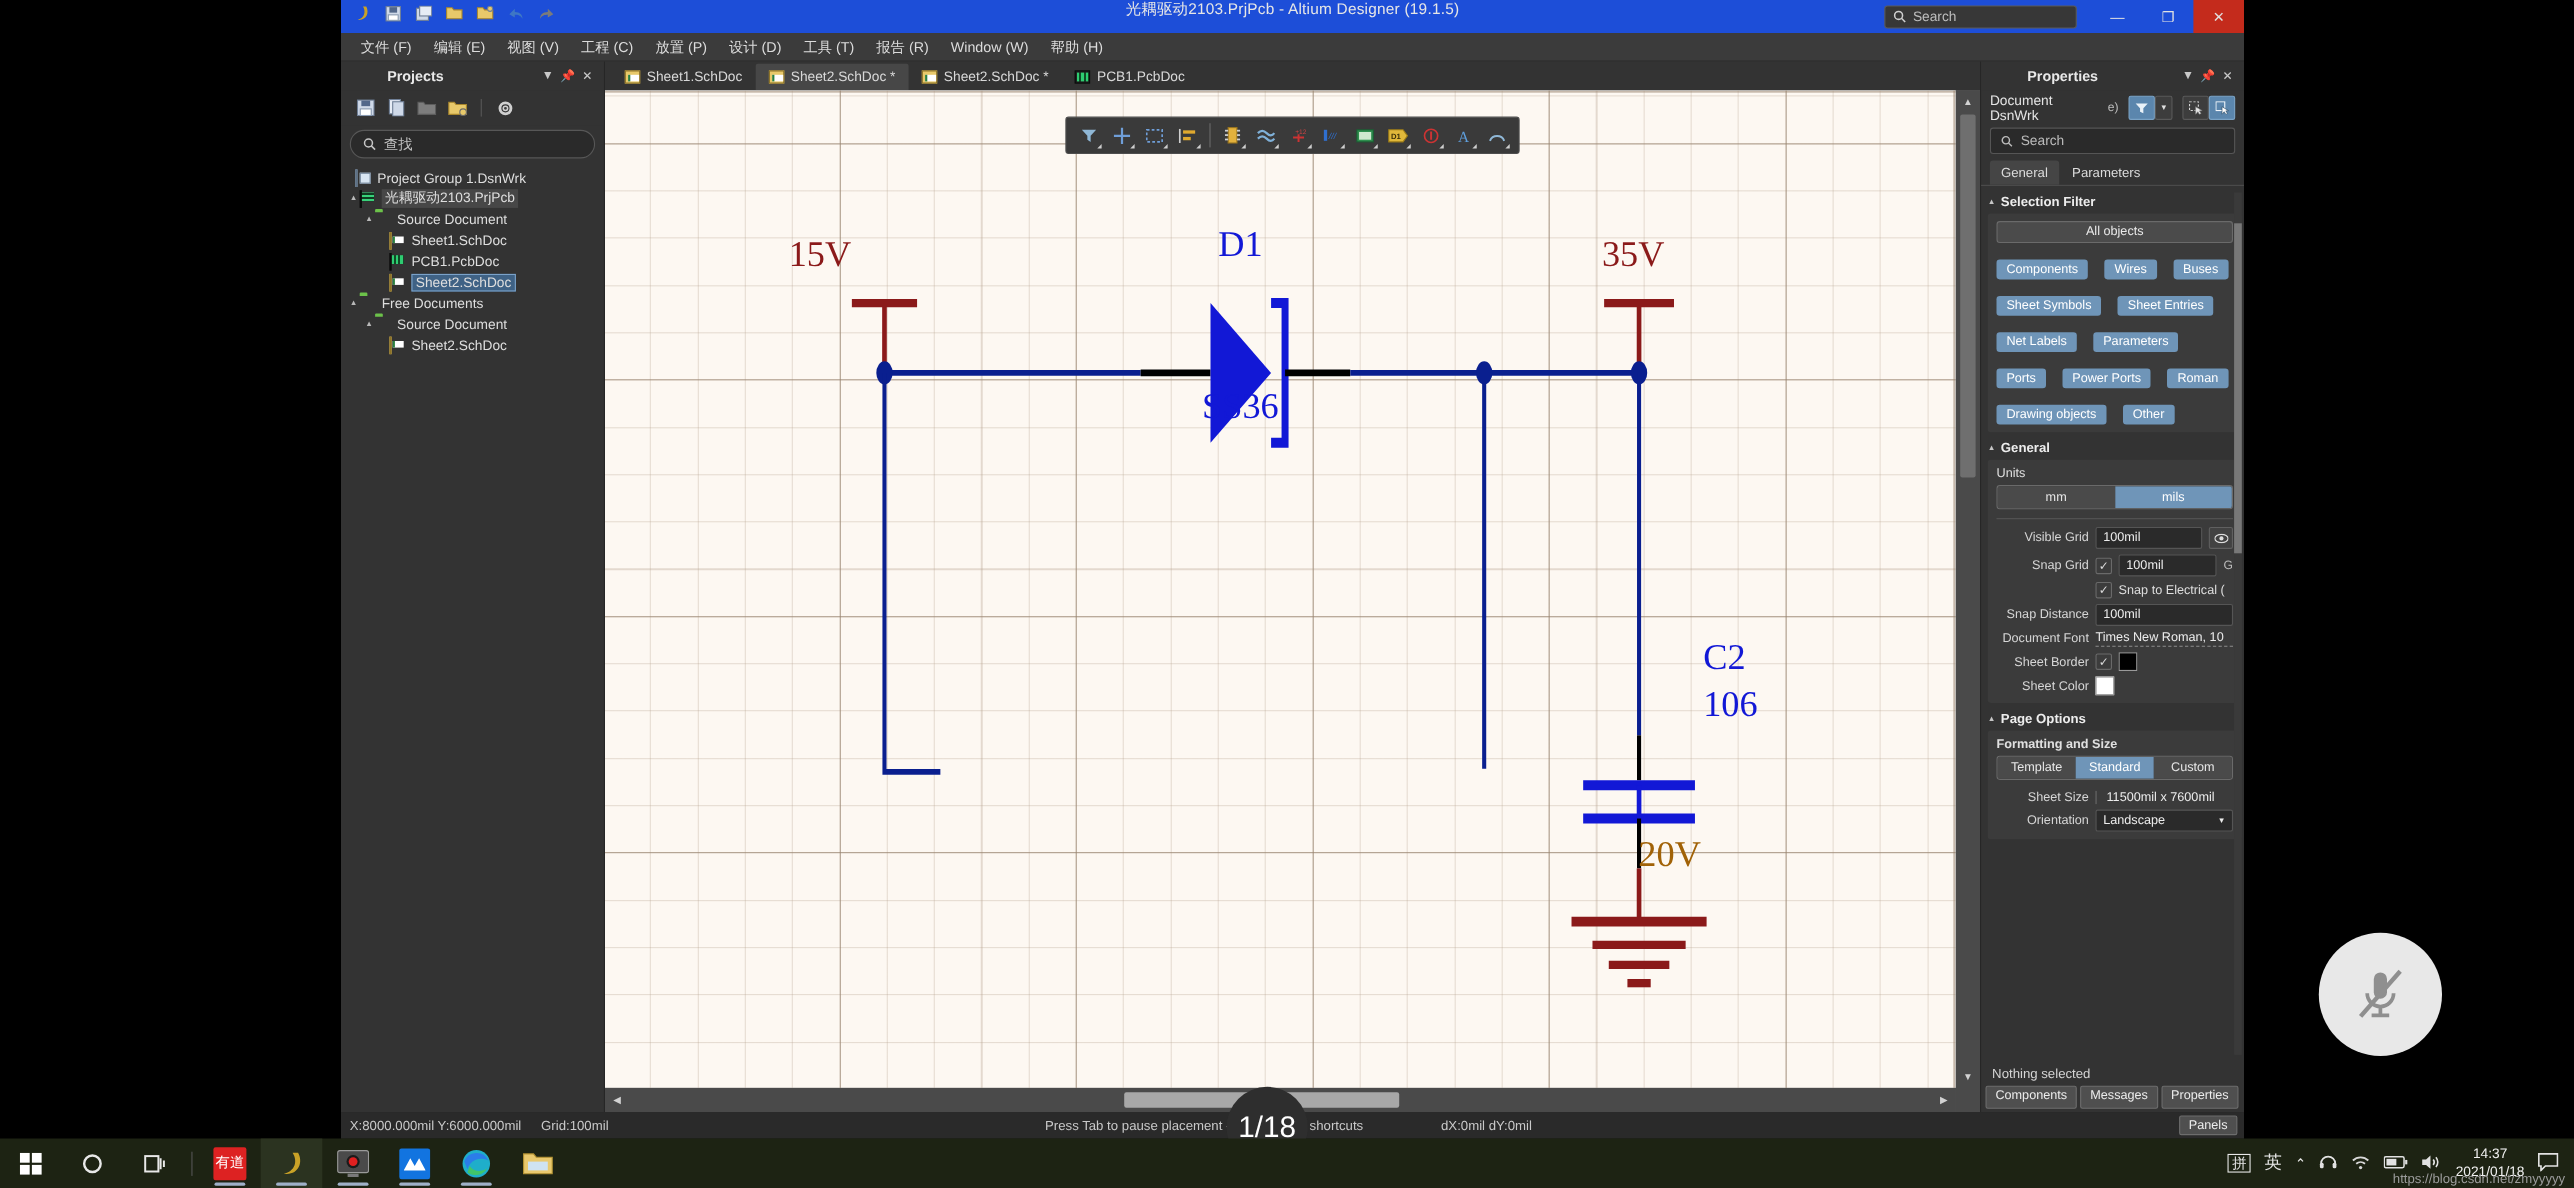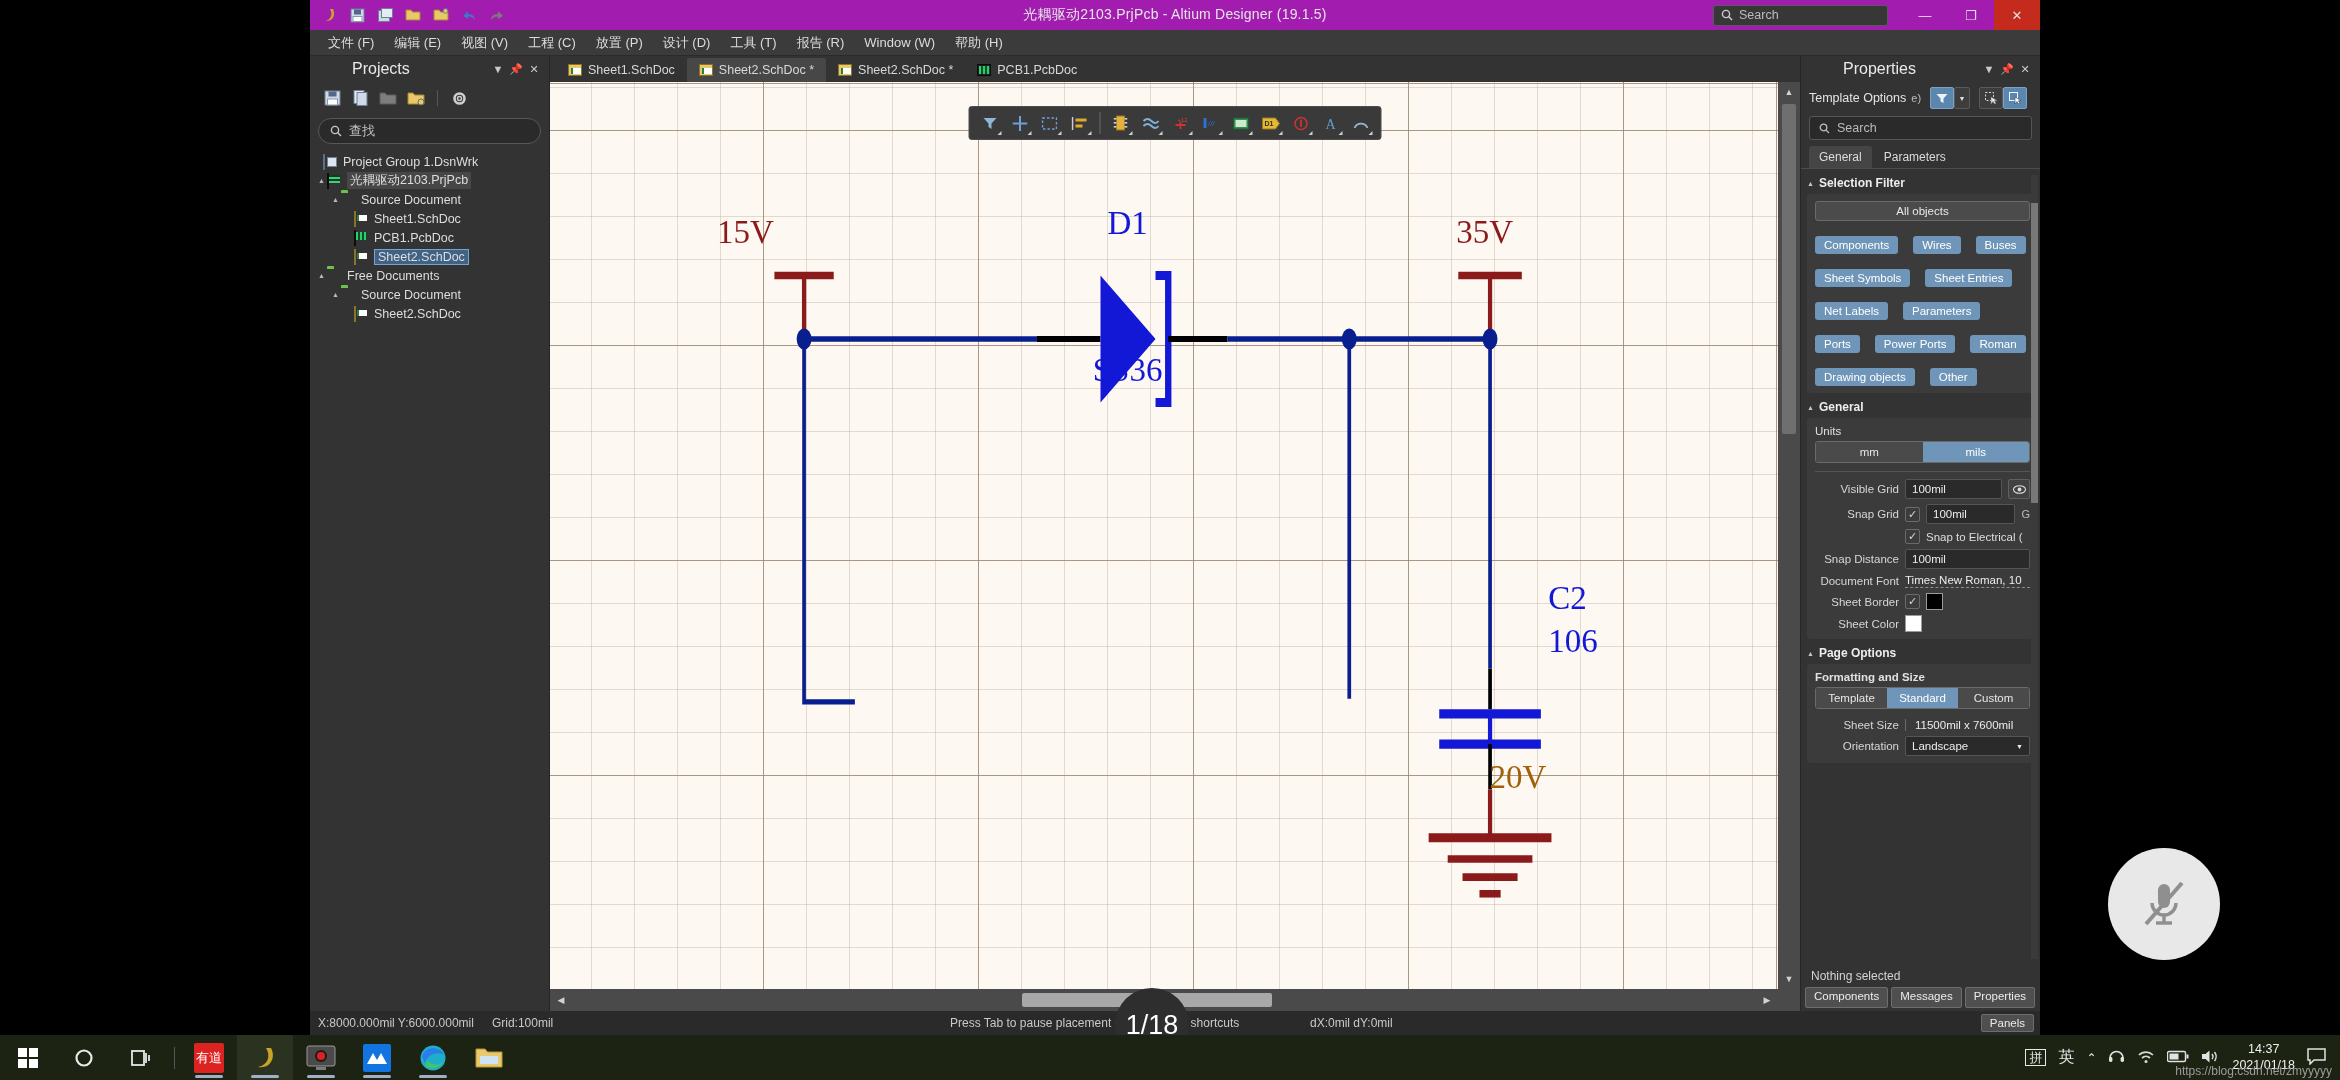--- a/index.html
+++ b/index.html
@@ -13,7 +13,7 @@
          background:#2e2e2e; display:flex; flex-direction:column; }
 
   
-  .titlebar { height:30px; background:#a21caf; display:flex; align-items:center;
+  .titlebar { height:30px; background:#1d4ed8; display:flex; align-items:flex-start;
               position:relative; flex:0 0 30px; }
   .qat { display:flex; align-items:center; gap:2px; padding-left:6px; }
   .qicon { width:26px; height:24px; display:flex; align-items:center; justify-content:center;

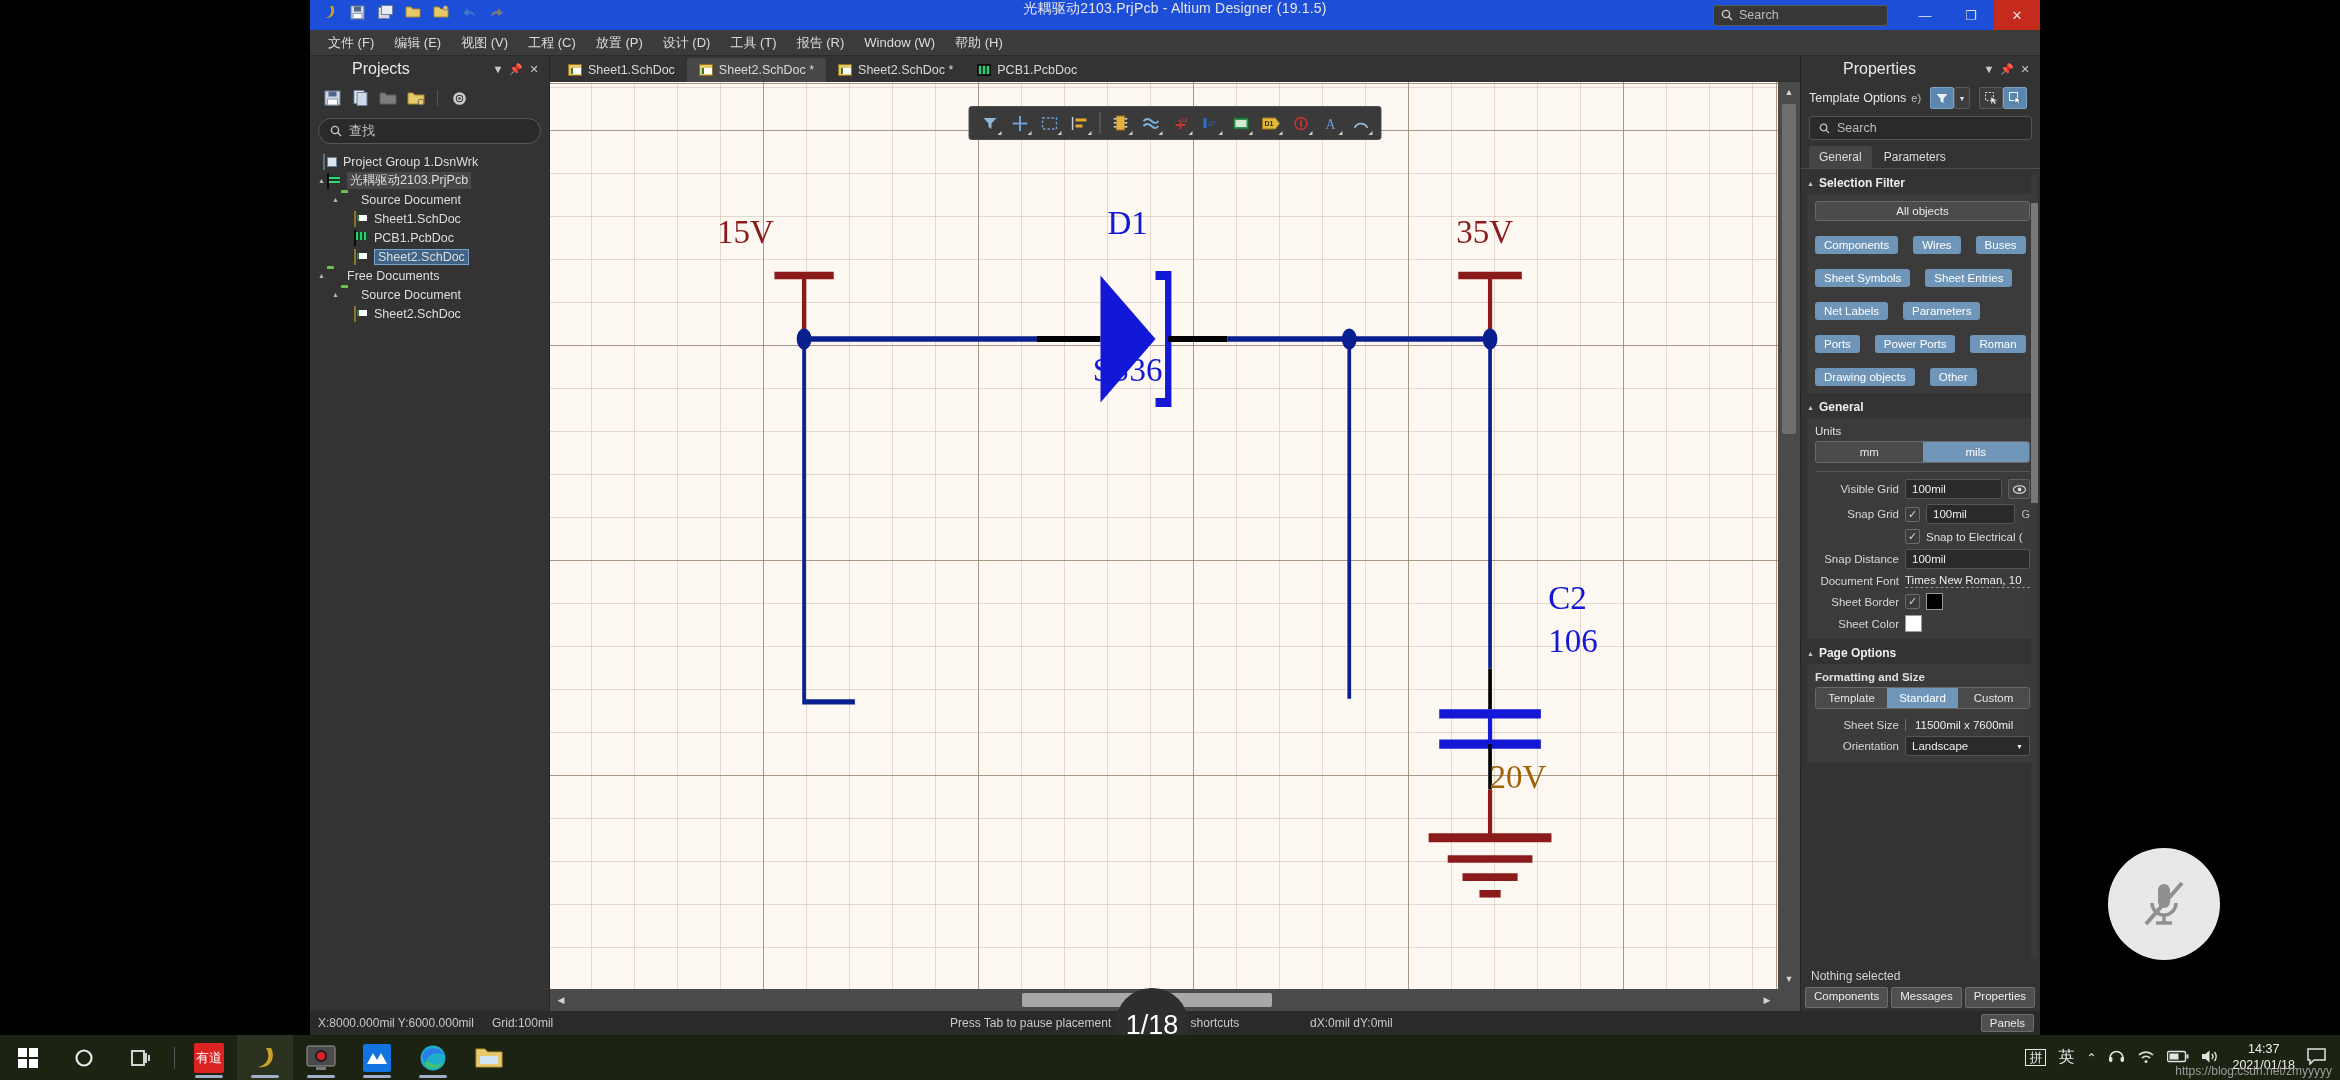--- a/index.html
+++ b/index.html
@@ -41,7 +41,7 @@
           border-right:1px solid #262626; }
   .panelhdr { height:26px; background:#333; display:flex; align-items:center;
               padding:0 6px 0 10px; }
-  .panelhdr .ttl { color:#e9e9e9; font-size:16px; font-weight:normal; flex:1;padding-left:32px; }
+  .panelhdr .ttl { color:#e9e9e9; font-size:13px; font-weight:bold; flex:1;padding-left:32px; }
   .hdrbtn { width:18px; height:18px; display:flex; align-items:center; justify-content:center;
             color:#c9c9c9; font-size:11px; }
   .projtoolbar { height:32px; display:flex; align-items:center; gap:8px; padding:0 12px;

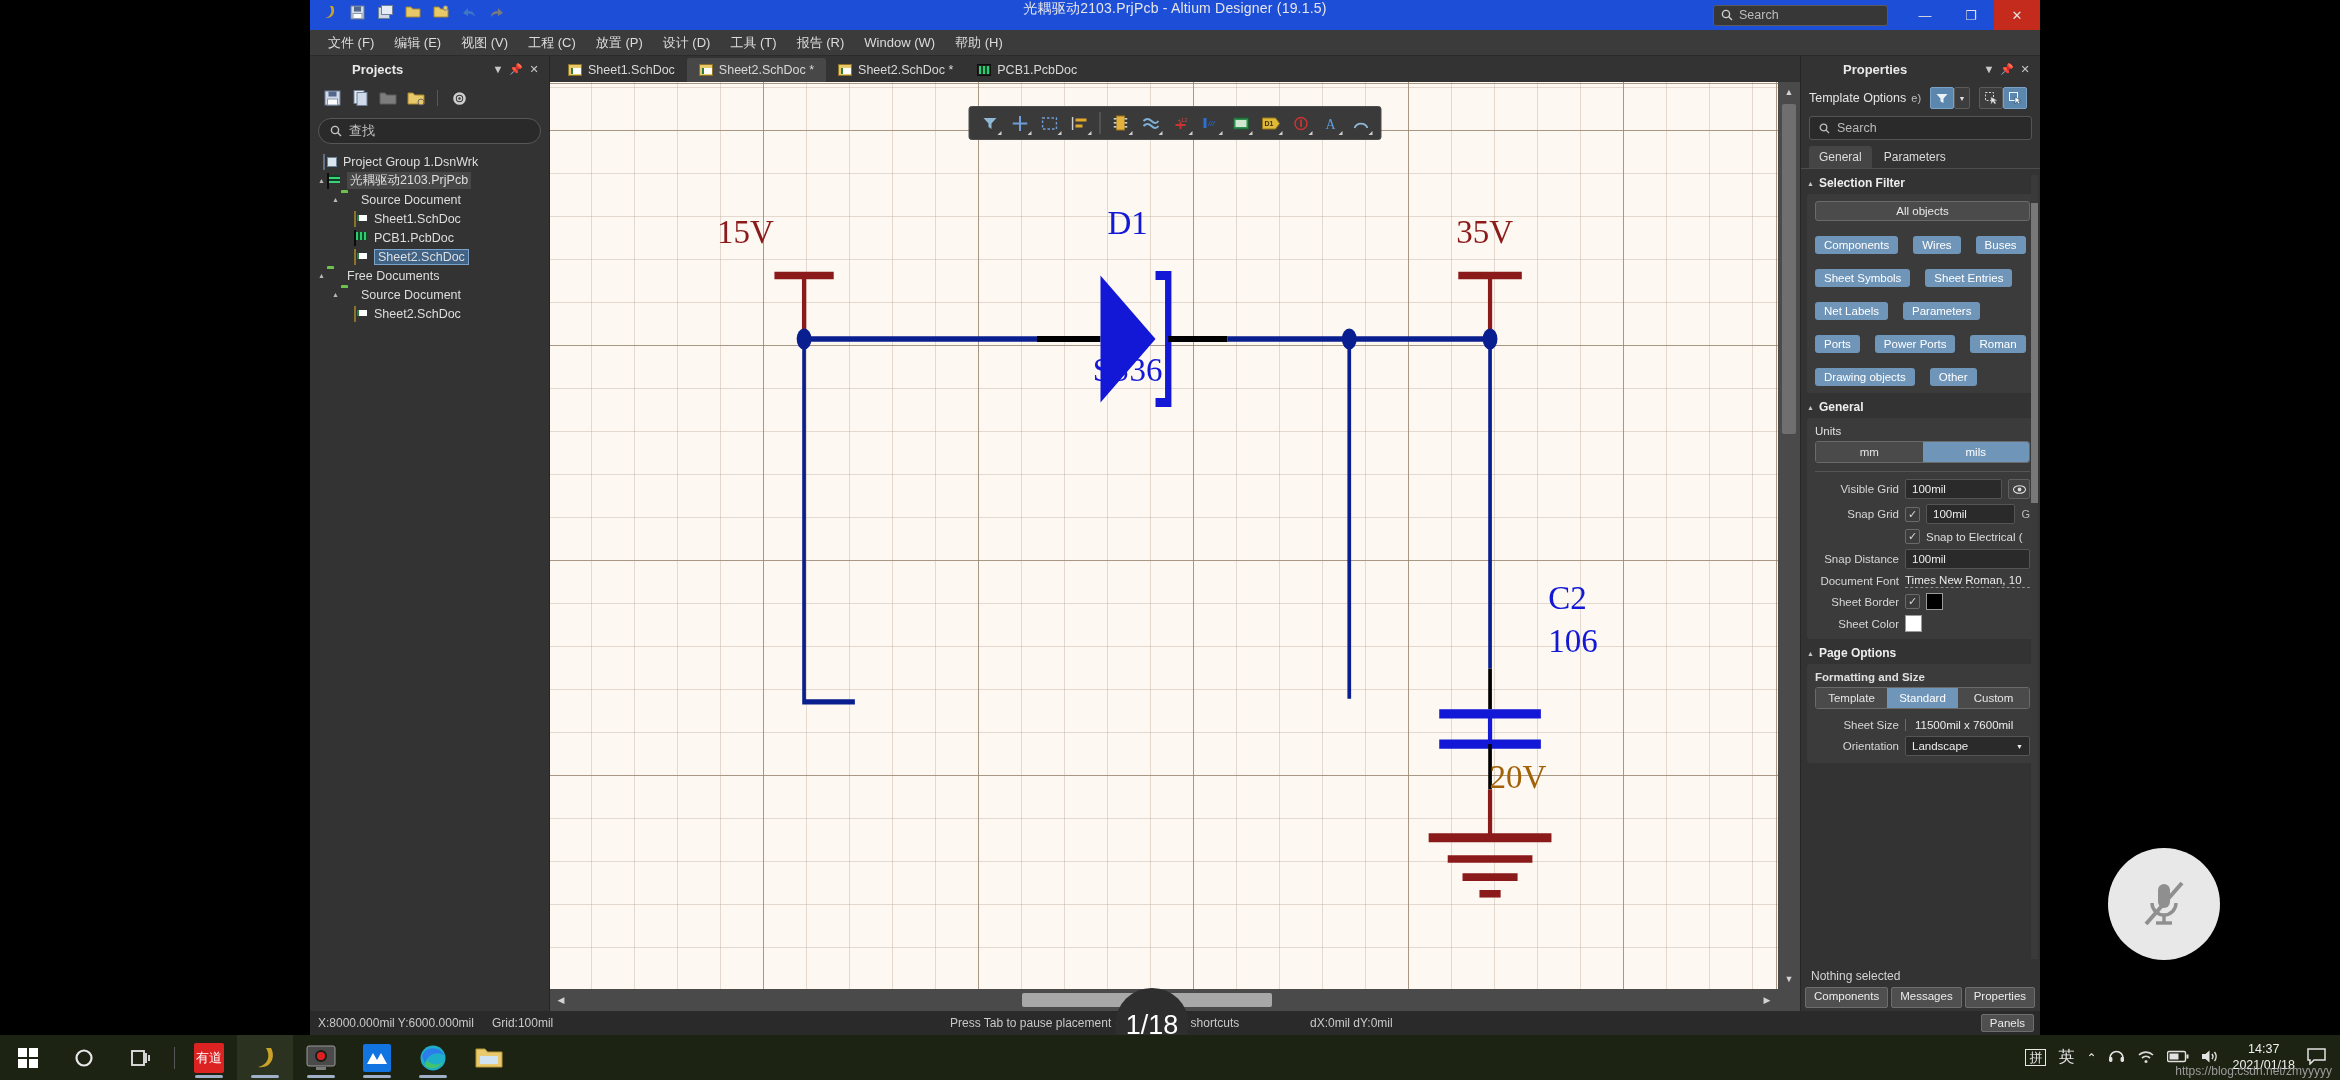--- a/index.html
+++ b/index.html
@@ -603,7 +603,7 @@
         </div>
 
         <div class="docopts">
-          <span class="lbl">Template Options</span>
+          <span class="lbl">Document DsnWrk</span>
           <span class="sub">e)</span>
           <div style="display:flex;margin-left:4px">
             <div class="sqbtn on">

